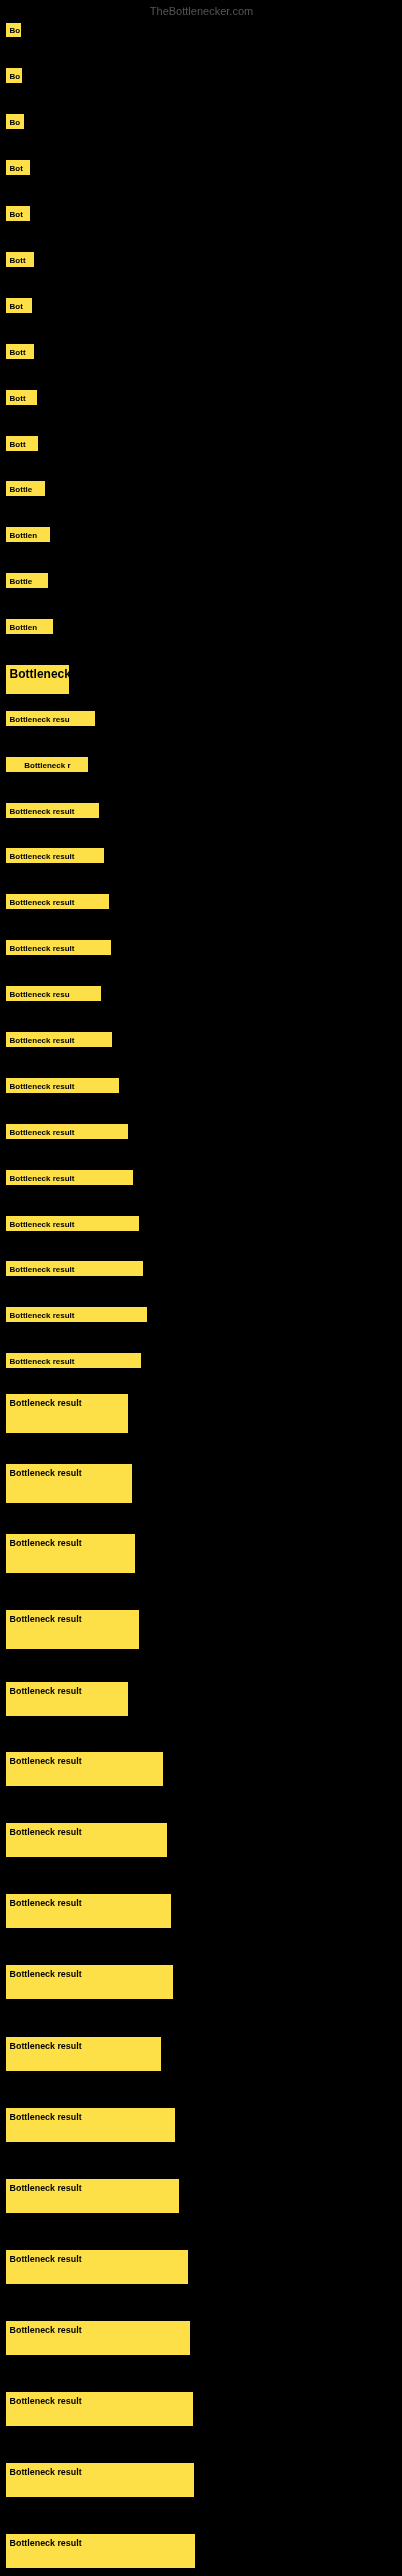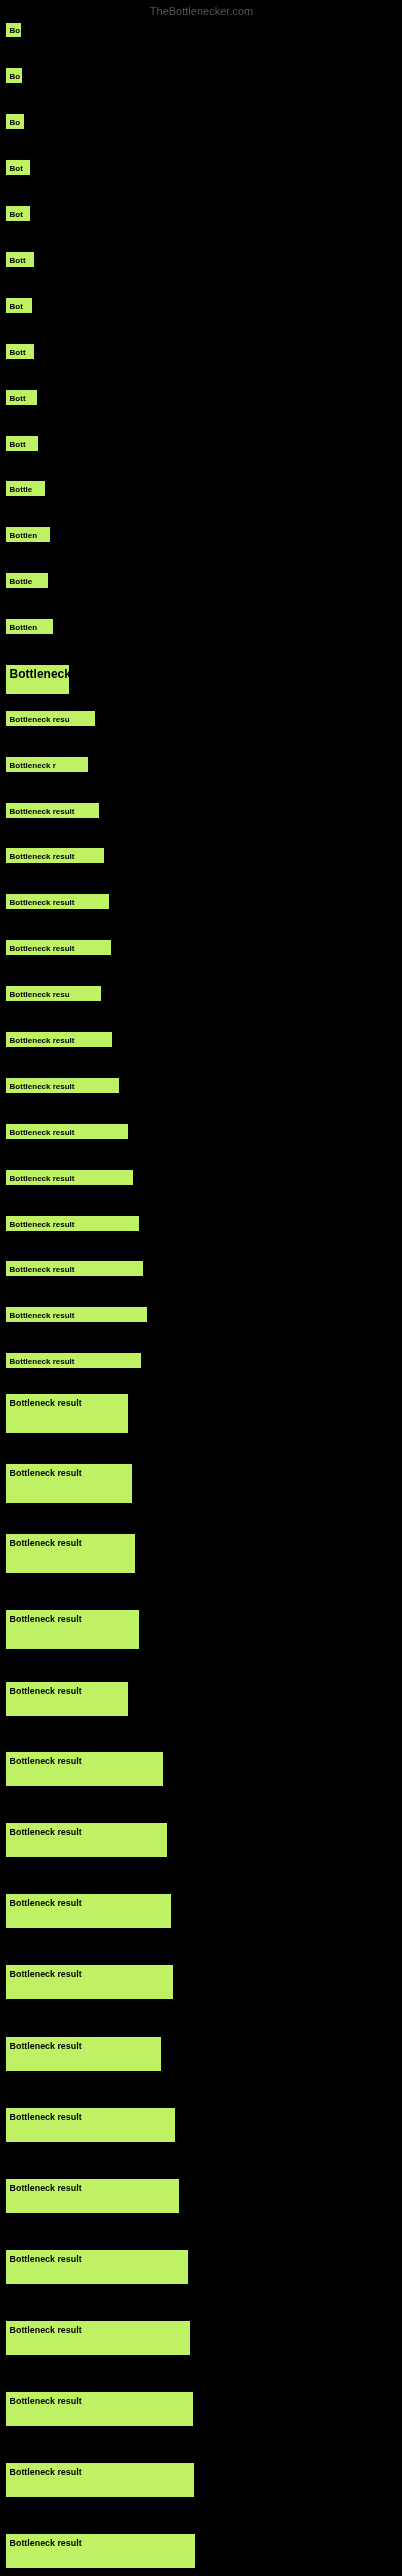--- a/index.html
+++ b/index.html
@@ -24,7 +24,7 @@
       left: 6.4px;
     }
     .bar {
-      background-color: #bef264;
+      background-color: #fde047;
       color: #000;
       font-size: 8.9px;
       font-weight: bold;

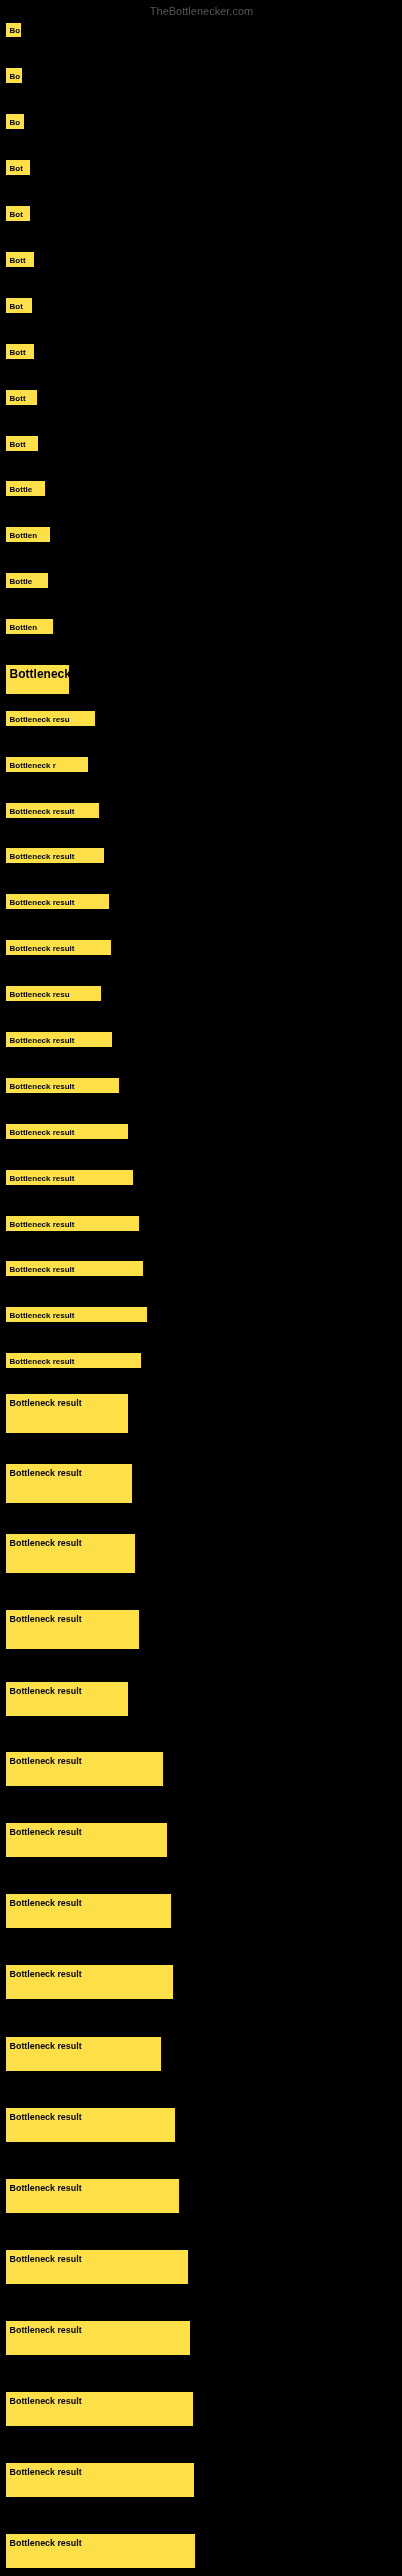--- a/index.html
+++ b/index.html
@@ -56,7 +56,7 @@
     <div class="bar-container" style="top: 619px;"><div class="bar" style="width: 47px; height: 14.5px; line-height: 14.5px; font-size: 8px;">Bottlen</div></div>
     <div class="bar-container" style="top: 665px;"><div class="bar" style="width: 63px; height: 29px; line-height: 14.5px; font-size: 12px;">Bottleneck</div></div>
     <div class="bar-container" style="top: 711px;"><div class="bar" style="width: 89px; height: 14.5px; line-height: 14.5px; font-size: 8px;">Bottleneck resu</div></div>
-    <div class="bar-container" style="top: 757px;"><div class="bar" style="width: 82px; height: 14.5px; line-height: 14.5px; font-size: 8px;">Bottleneck r</div></div>
+    <div class="bar-container" style="top: 757px; text-align: center;"><div class="bar" style="width: 82px; height: 14.5px; line-height: 14.5px; font-size: 8px;">Bottleneck r</div></div>
     <div class="bar-container" style="top: 803px;"><div class="bar" style="width: 93px; height: 14.5px; line-height: 14.5px; font-size: 8px;">Bottleneck result</div></div>
     <div class="bar-container" style="top: 848px;"><div class="bar" style="width: 98px; height: 14.5px; line-height: 14.5px; font-size: 8px;">Bottleneck result</div></div>
     <div class="bar-container" style="top: 894px;"><div class="bar" style="width: 103px; height: 14.5px; line-height: 14.5px; font-size: 8px;">Bottleneck result</div></div>

